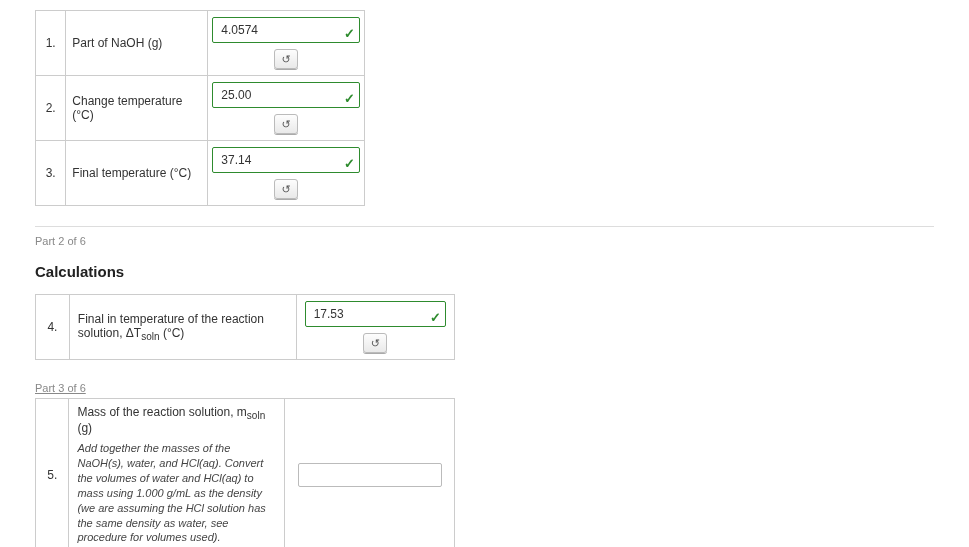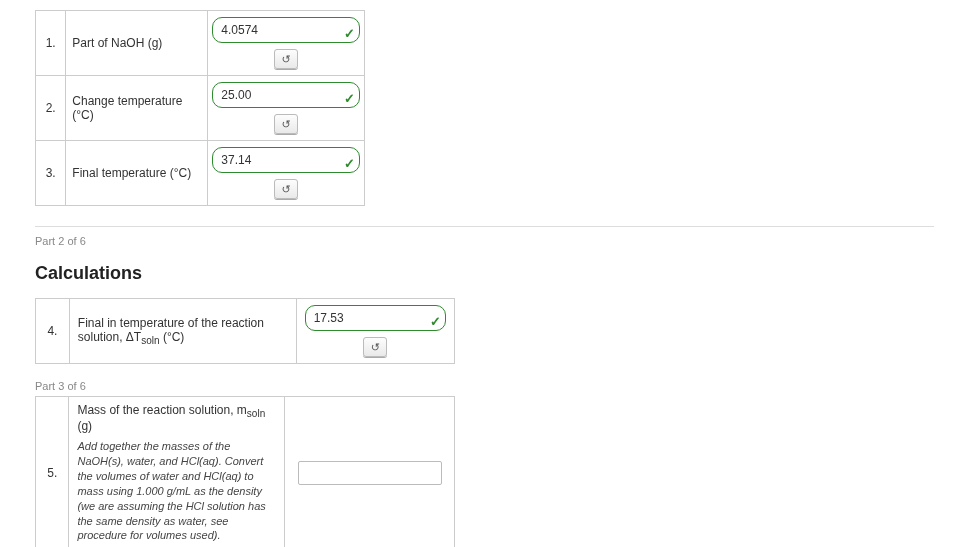--- a/index.html
+++ b/index.html
@@ -39,7 +39,7 @@
   .correct-box {
     position: relative;
     border: 1px solid #2e8b2e;
-    border-radius: 10px;
+    border-radius: 2px;
     height: 24px;
     line-height: 24px;
     text-align: left;

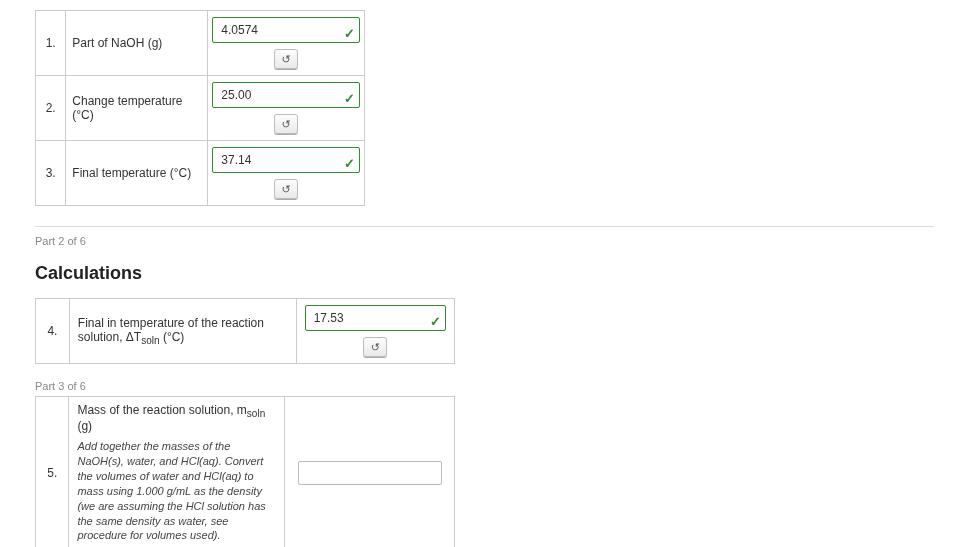--- a/index.html
+++ b/index.html
@@ -83,7 +83,7 @@
   }
   h3.calc {
     font-family: "Trebuchet MS", Arial, sans-serif;
-    font-size: 18px;
+    font-size: 15px;
     font-weight: bold;
     margin: 12px 0 14px 0;
     color: #222;

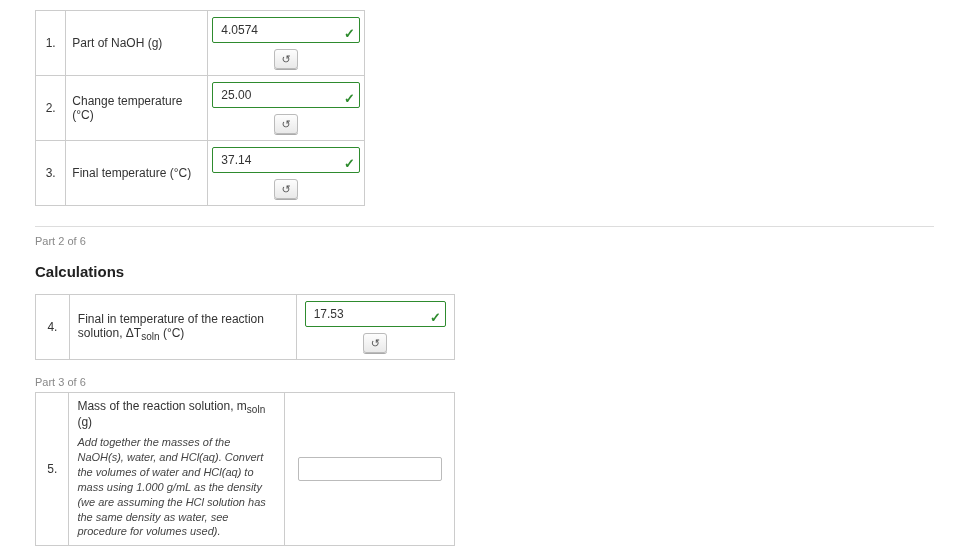--- a/index.html
+++ b/index.html
@@ -182,7 +182,7 @@
   </tbody>
     </table>
 
-  <div class="part-label" style="margin-top:12px;">Part 3 of 6</div>
+  <div class="part-label" style="margin-top:18px;text-decoration:underline;">Part 3 of 6</div>
 
   <table class="qtable2">
     <tbody>

